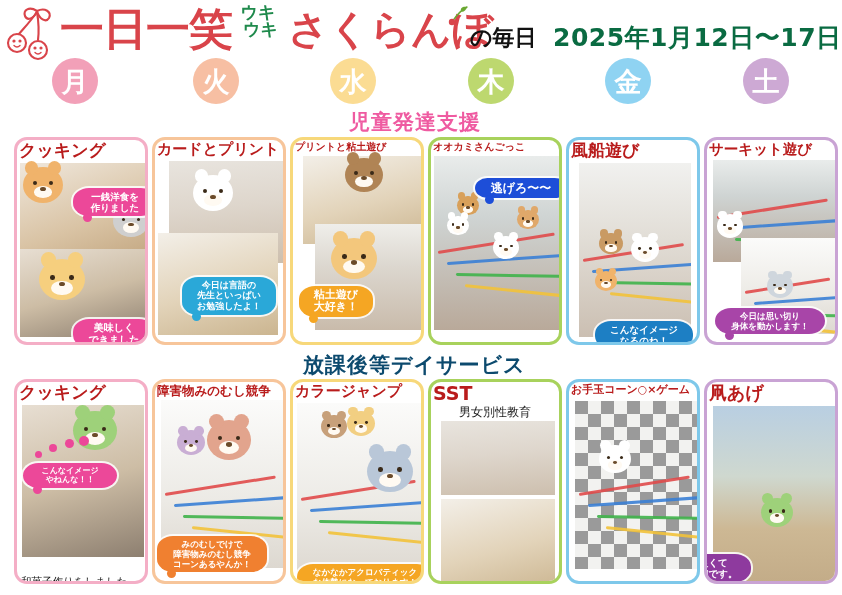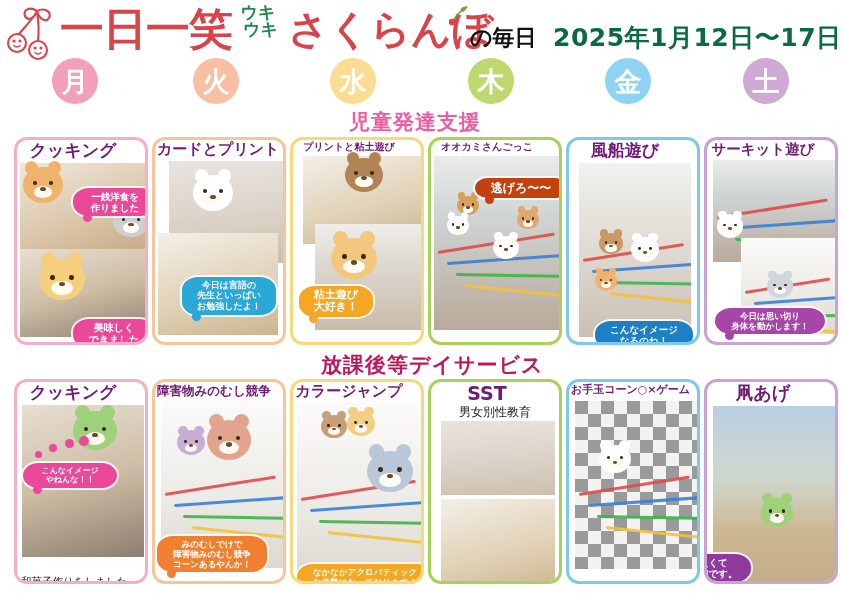--- a/index.html
+++ b/index.html
@@ -63,7 +63,7 @@
     border:3px solid #ccc;box-sizing:border-box;overflow:hidden;
   }
   .card-title{
-    text-align:center;color:#701a75;font-weight:700;
+    color:#b91c1c;font-weight:700;
     line-height:1.05;padding:2px 18px 1px 2px;white-space:nowrap;
     overflow:hidden;
   }

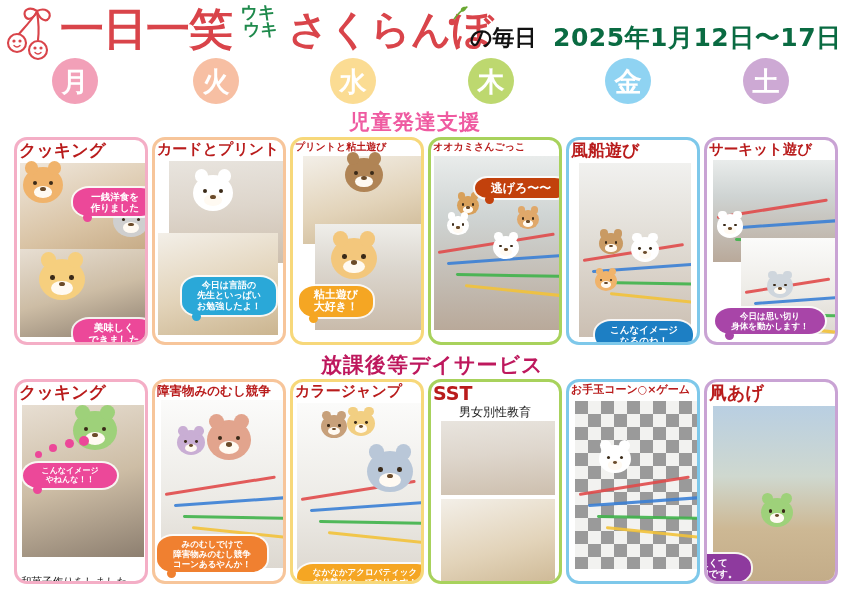--- a/index.html
+++ b/index.html
@@ -319,7 +319,7 @@
               <div class="nose" style="width: 3.64px; height: 2.6px; left: 4.16px; top: 0.52px;"></div>
             </div>
           </div>
-          <div class="bubble cloud" style="left: 44px; top: 24px; width: 78px; background: #c2410c; font-size: 12px;">逃げろ〜〜</div>
+          <div class="bubble cloud" style="left: 44px; top: 24px; width: 78px; background: #1d4ed8; font-size: 12px;">逃げろ〜〜</div>
         </div>
       </div>
       <div class="card" style="left: 566px; top: 137px; width: 134px; height: 208px; border-color: rgb(126, 200, 234);">

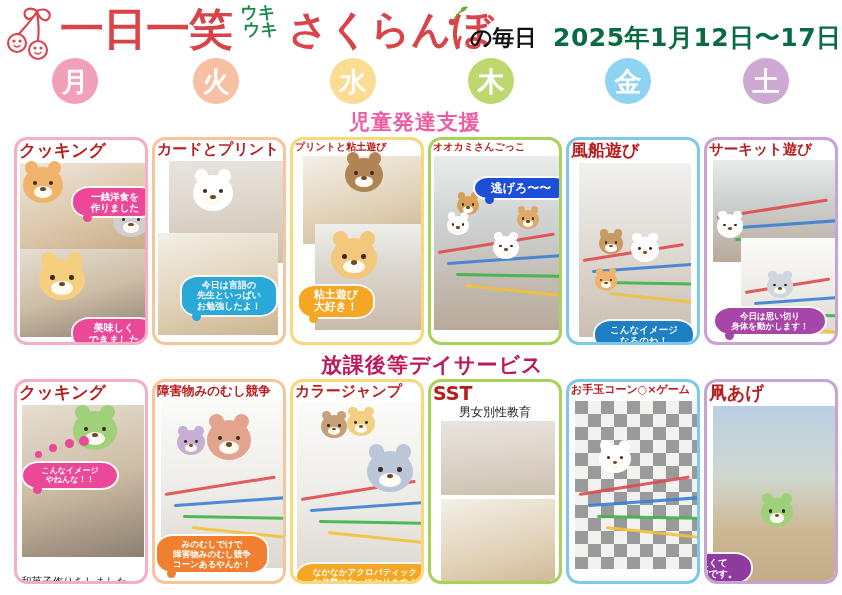--- a/index.html
+++ b/index.html
@@ -55,7 +55,7 @@
     letter-spacing:1px;
   }
   .sec-jidou{left:349px;top:108px;color:#ef5ba1;}
-  .sec-houka{left:321px;top:351px;color:#be185d;text-align:right;}
+  .sec-houka{left:303px;top:351px;color:#0c4a6e;text-align:right;}
 
   
   .card{

